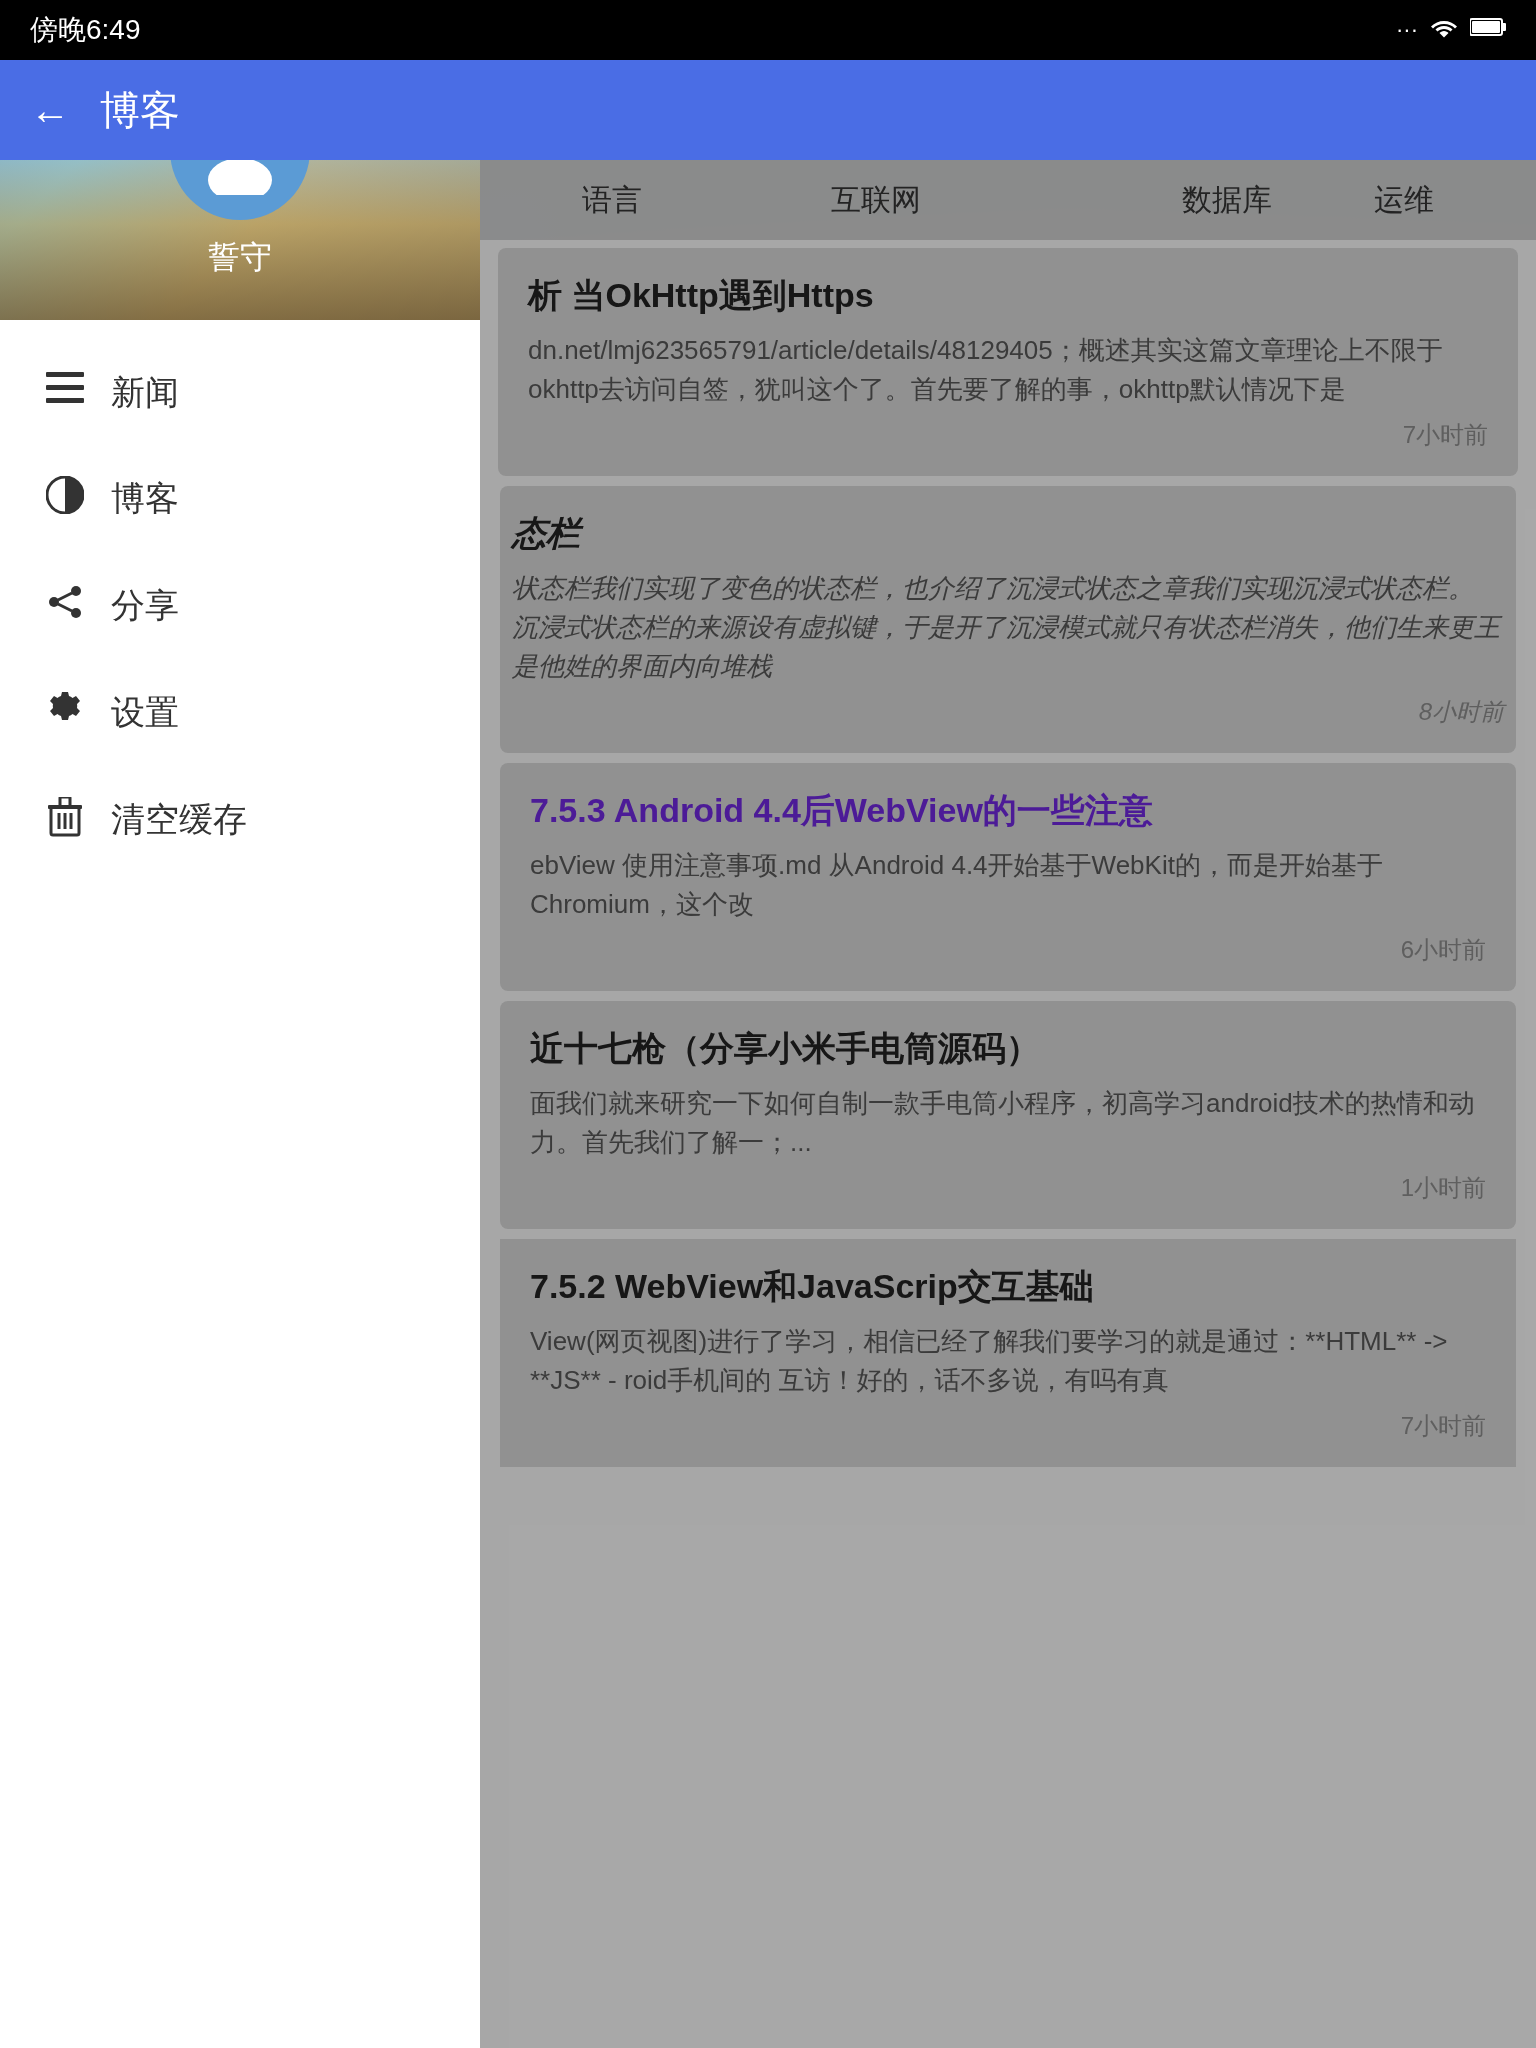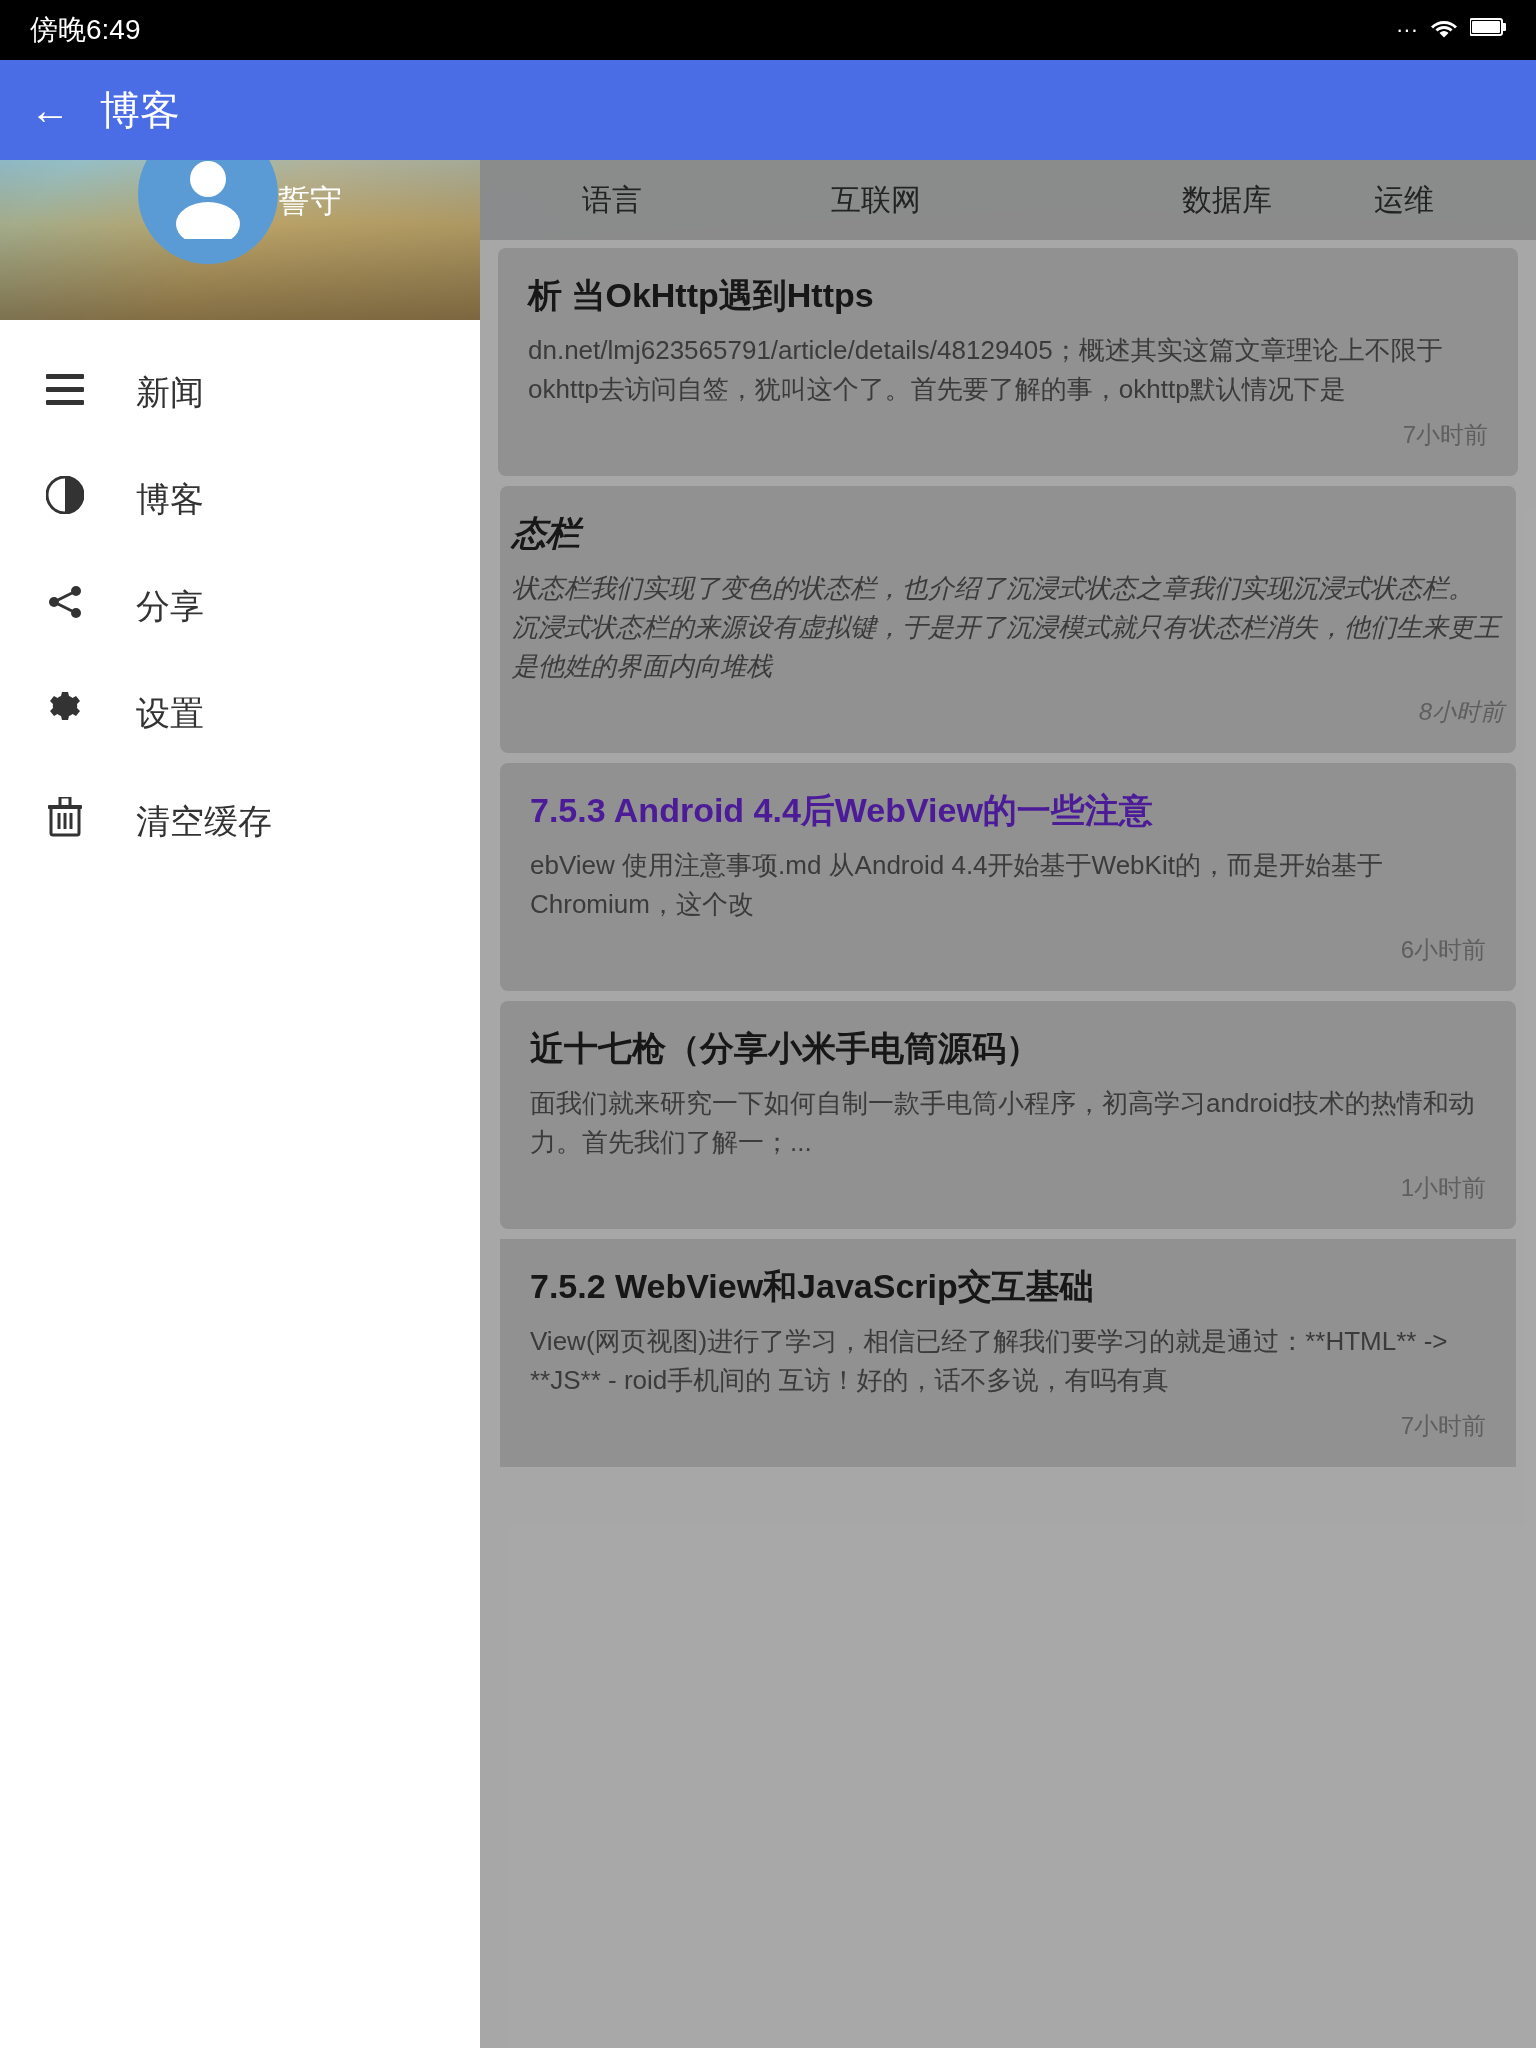--- a/index.html
+++ b/index.html
@@ -168,7 +168,7 @@
       left: 50%;
       transform: translateX(-50%);
       display: flex;
-      flex-direction: row;
+      flex-direction: column;
       align-items: center;
       z-index: 2;
     }

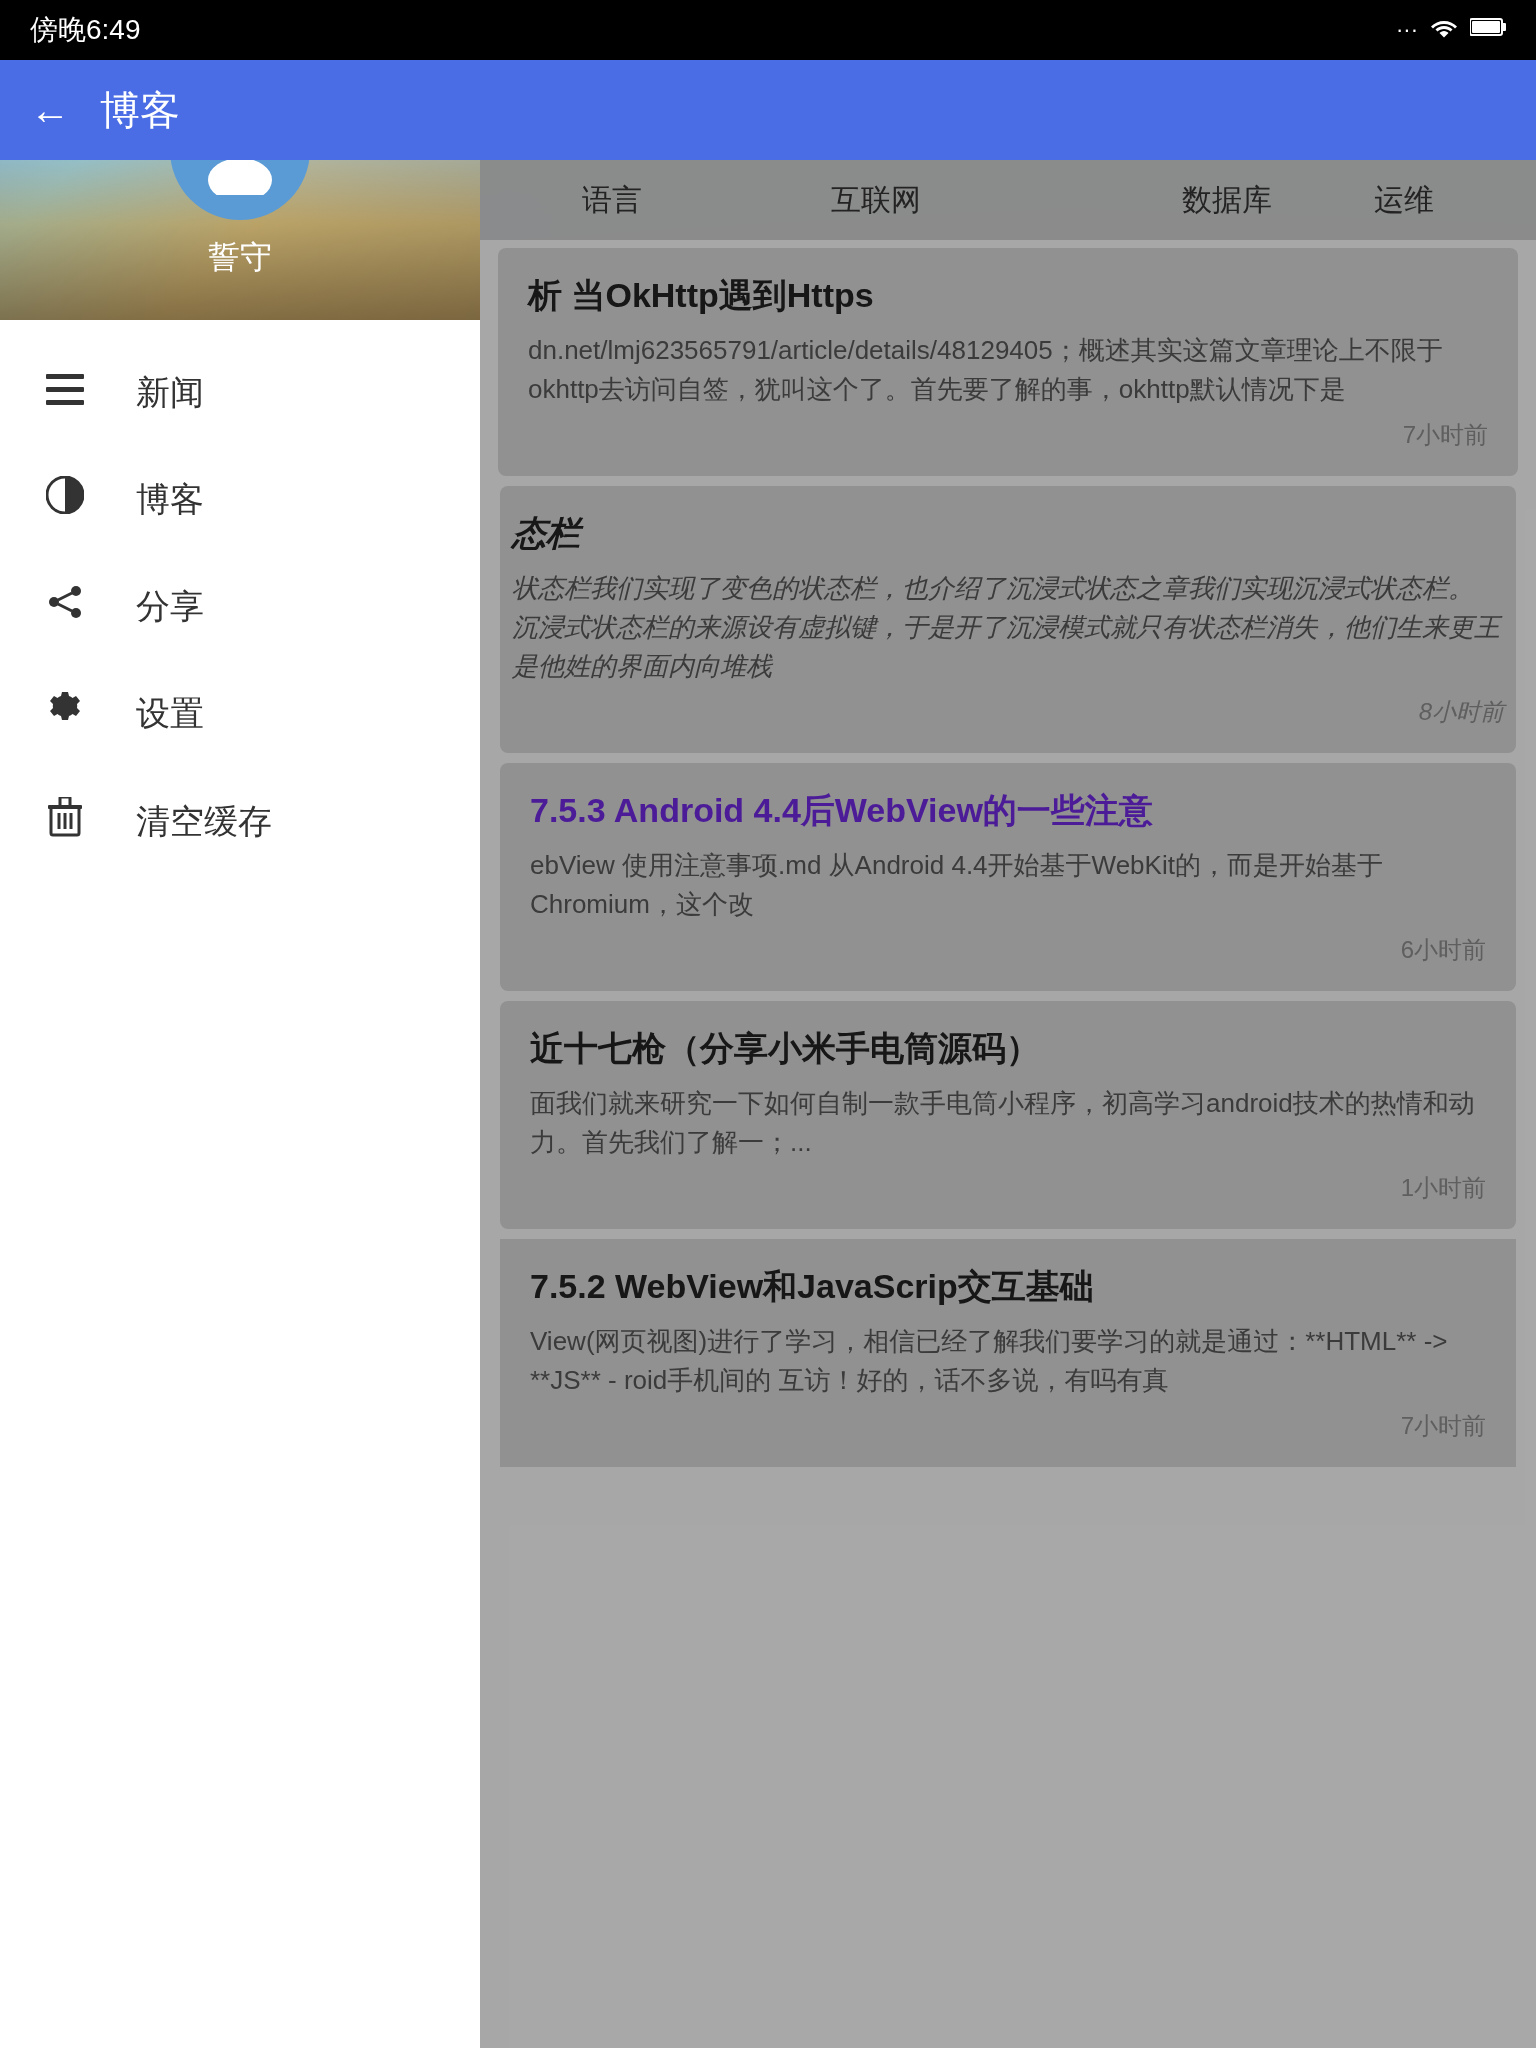--- a/index.html
+++ b/index.html
@@ -195,9 +195,9 @@
     }
     .drawer-menu-item {
       display: flex;
-      align-items: center;
+      align-items: flex-start;
       padding: 30px 40px;
-      gap: 46px;
+      gap: 21px;
       cursor: pointer;
     }
     .menu-icon {

